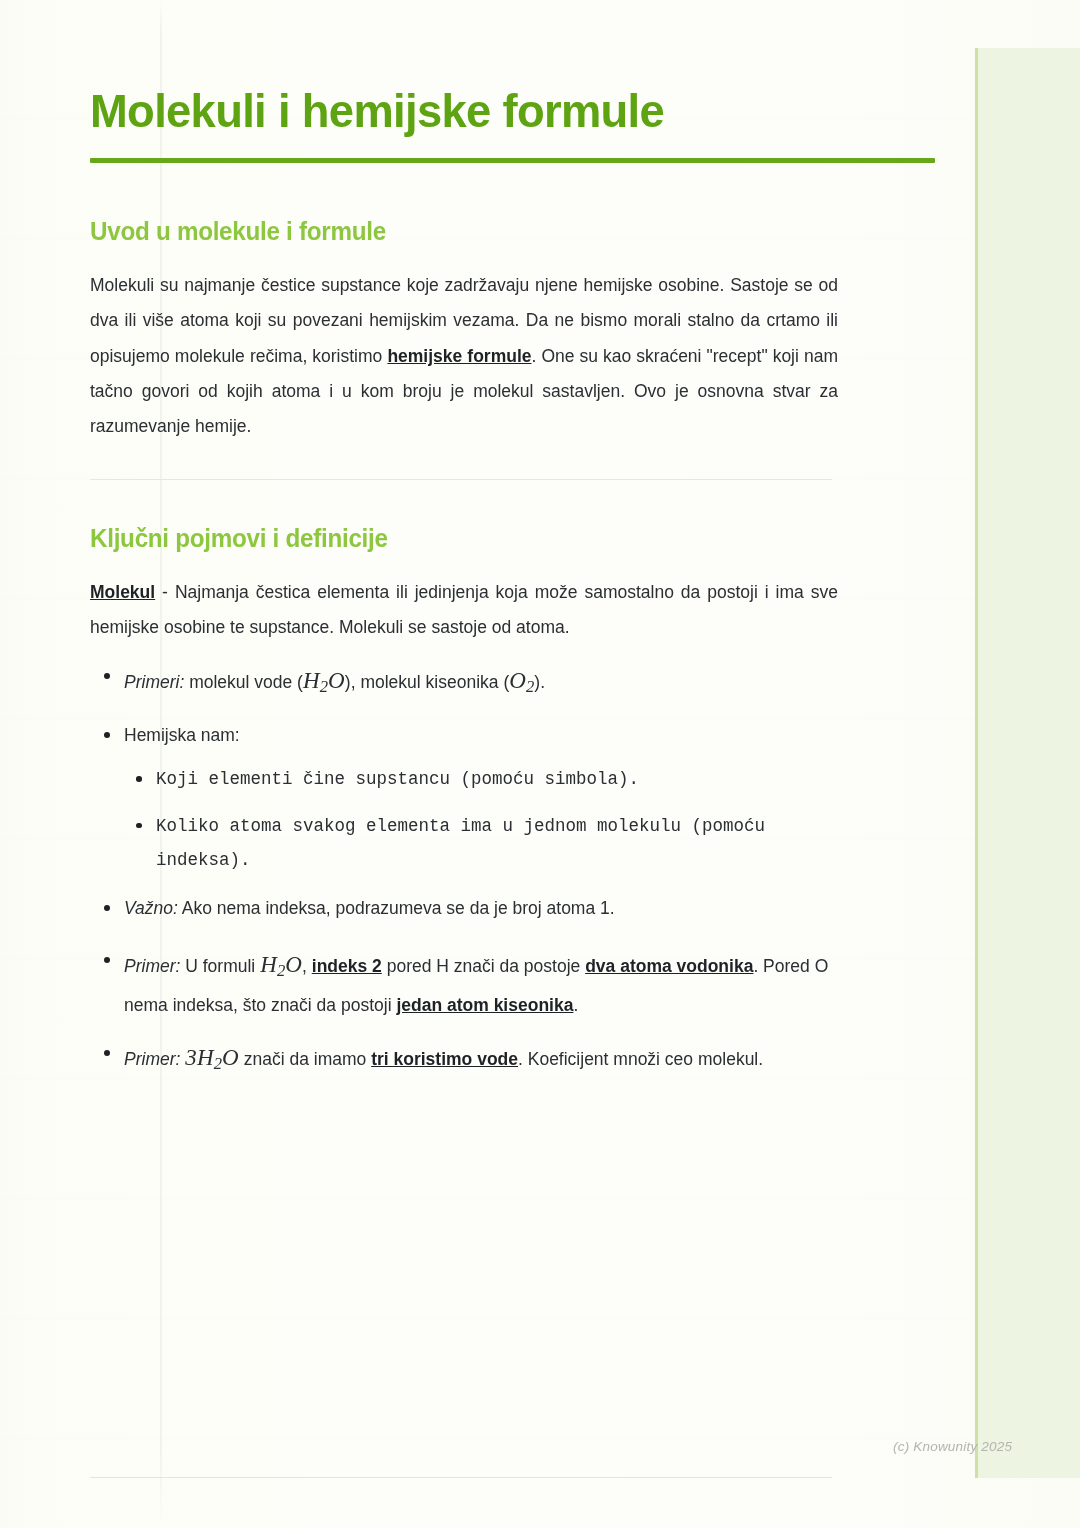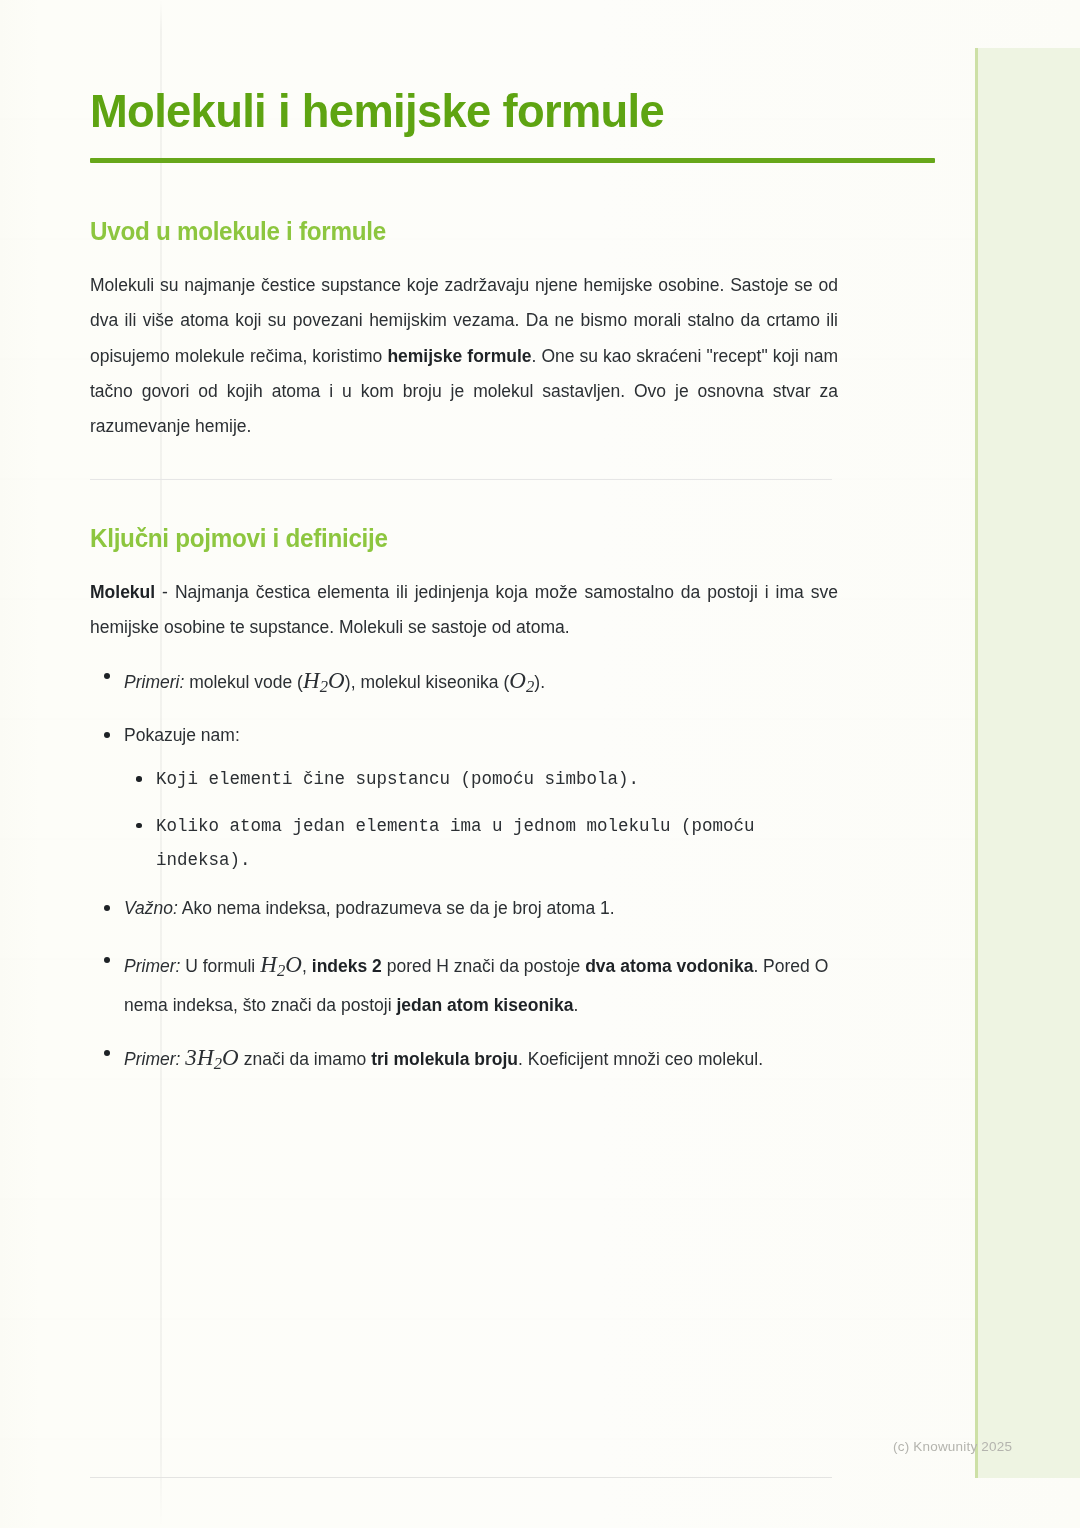--- a/index.html
+++ b/index.html
@@ -123,7 +123,7 @@
   }
   p.para.last { margin-bottom: 0; }
 
-  b, strong { font-weight: 700; color: #1e2226; }
+  b, strong { font-weight: 700; color: #1e2226; text-decoration: underline; }
 
   em, i { font-style: italic; }
 

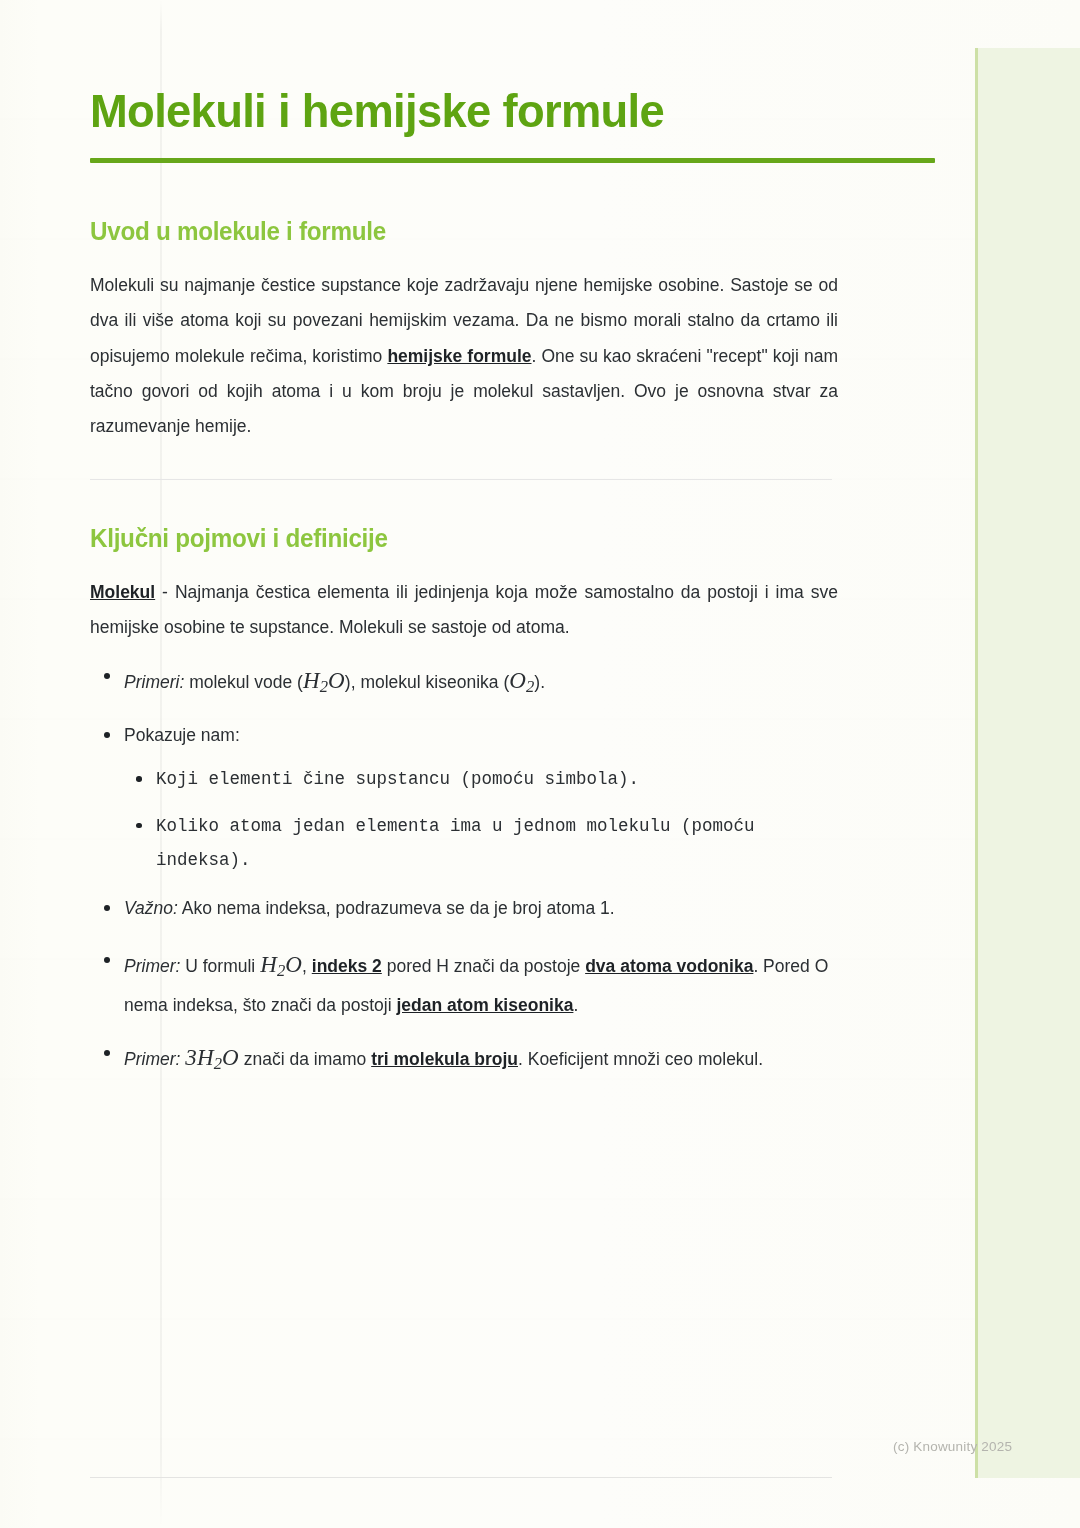--- a/index.html
+++ b/index.html
@@ -241,7 +241,7 @@
 
 
       <ul class="bullets">
-        <li><span>Pokazuje nam:</span>
+        <li><span>Hemijska nam:</span>
           <ul class="bullets">
             <li>Koji elementi čine supstancu (pomoću simbola).</li>
             <li>Koliko atoma jedan elementa ima u jednom molekulu (pomoću indeksa).</li>

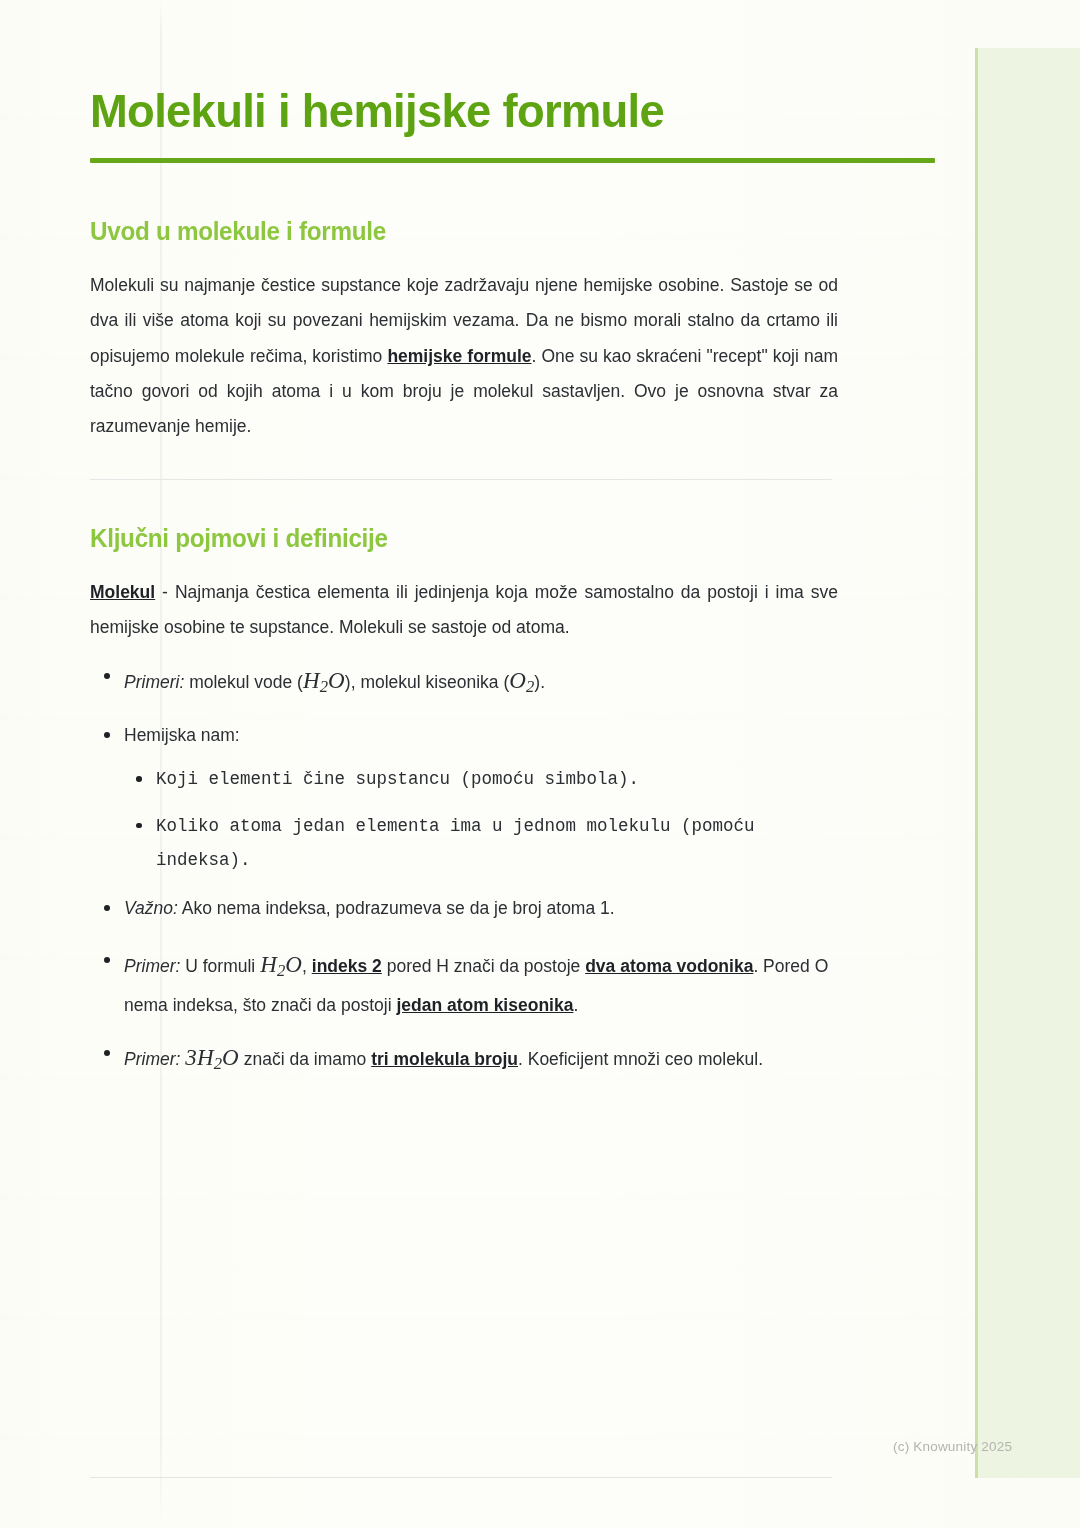--- a/index.html
+++ b/index.html
@@ -244,7 +244,7 @@
         <li><span>Hemijska nam:</span>
           <ul class="bullets">
             <li>Koji elementi čine supstancu (pomoću simbola).</li>
-            <li>Koliko atoma jedan elementa ima u jednom molekulu (pomoću indeksa).</li>
+            <li>Koliko atoma svakog elementa ima u jednom molekulu (pomoću indeksa).</li>
           </ul>
         </li>
       </ul>

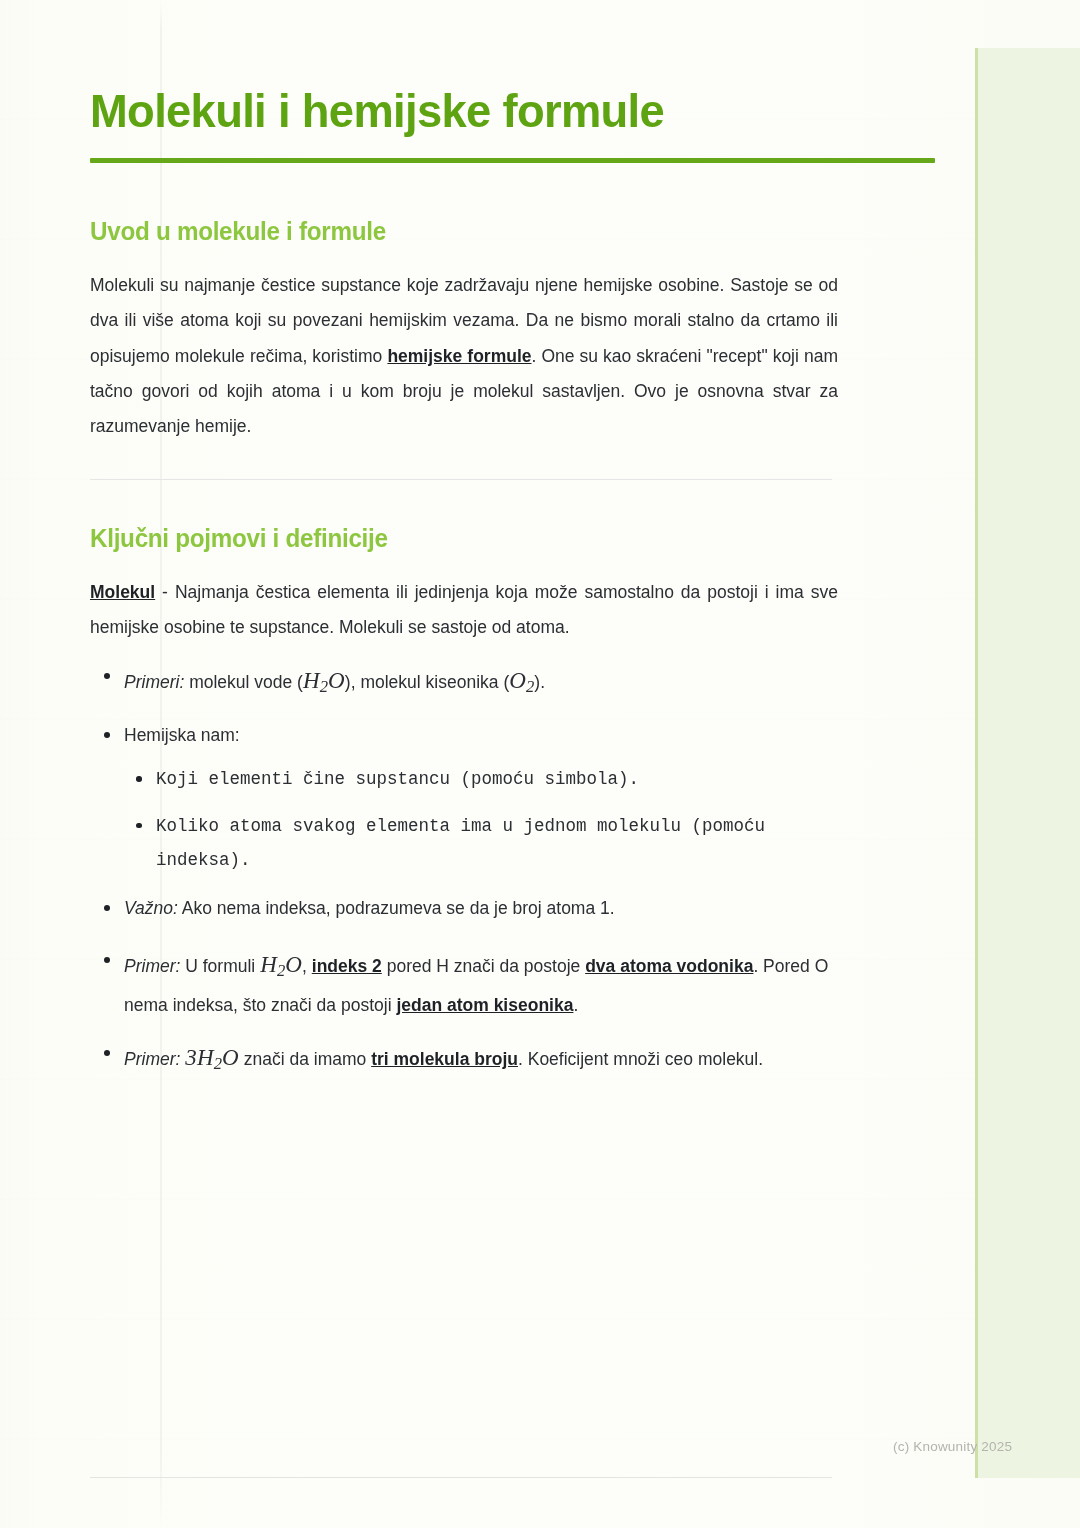--- a/index.html
+++ b/index.html
@@ -258,7 +258,7 @@
 
 
       <ul class="bullets">
-        <li><i>Primer:</i><span> </span><span class="math"><span class="num">3</span><span>H</span><sub>2</sub><span>O</span></span><span> znači da imamo </span><b>tri molekula broju</b><span>. Koeficijent množi ceo molekul.</span></li>
+        <li><i>Primer:</i><span> </span><span class="math"><span class="num">3</span><span>H</span><sub>2</sub><span>O</span></span><span> znači da imamo </span><b>tri koristimo vode</b><span>. Koeficijent množi ceo molekul.</span></li>
       </ul>
 
     </div>

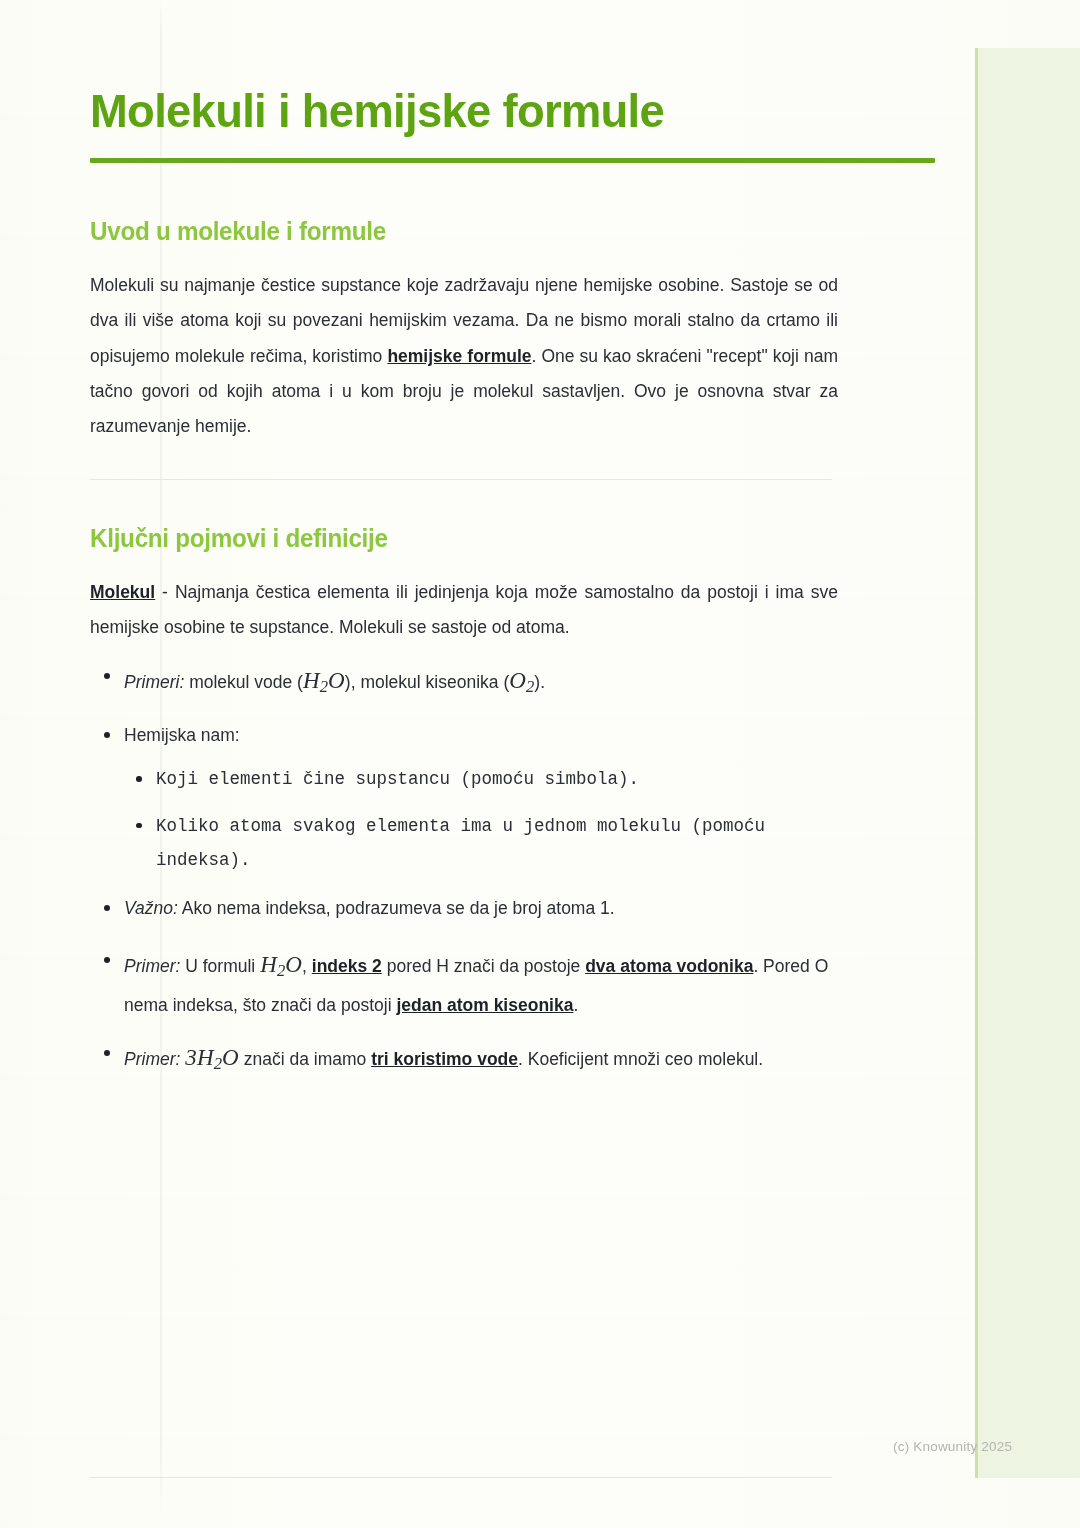--- a/index.html
+++ b/index.html
@@ -198,6 +198,7 @@
     color: #b4b4ae;
     letter-spacing: 0.2px;
     white-space: nowrap;
+    font-style: italic;
   }
 
   .bottom-rule {

